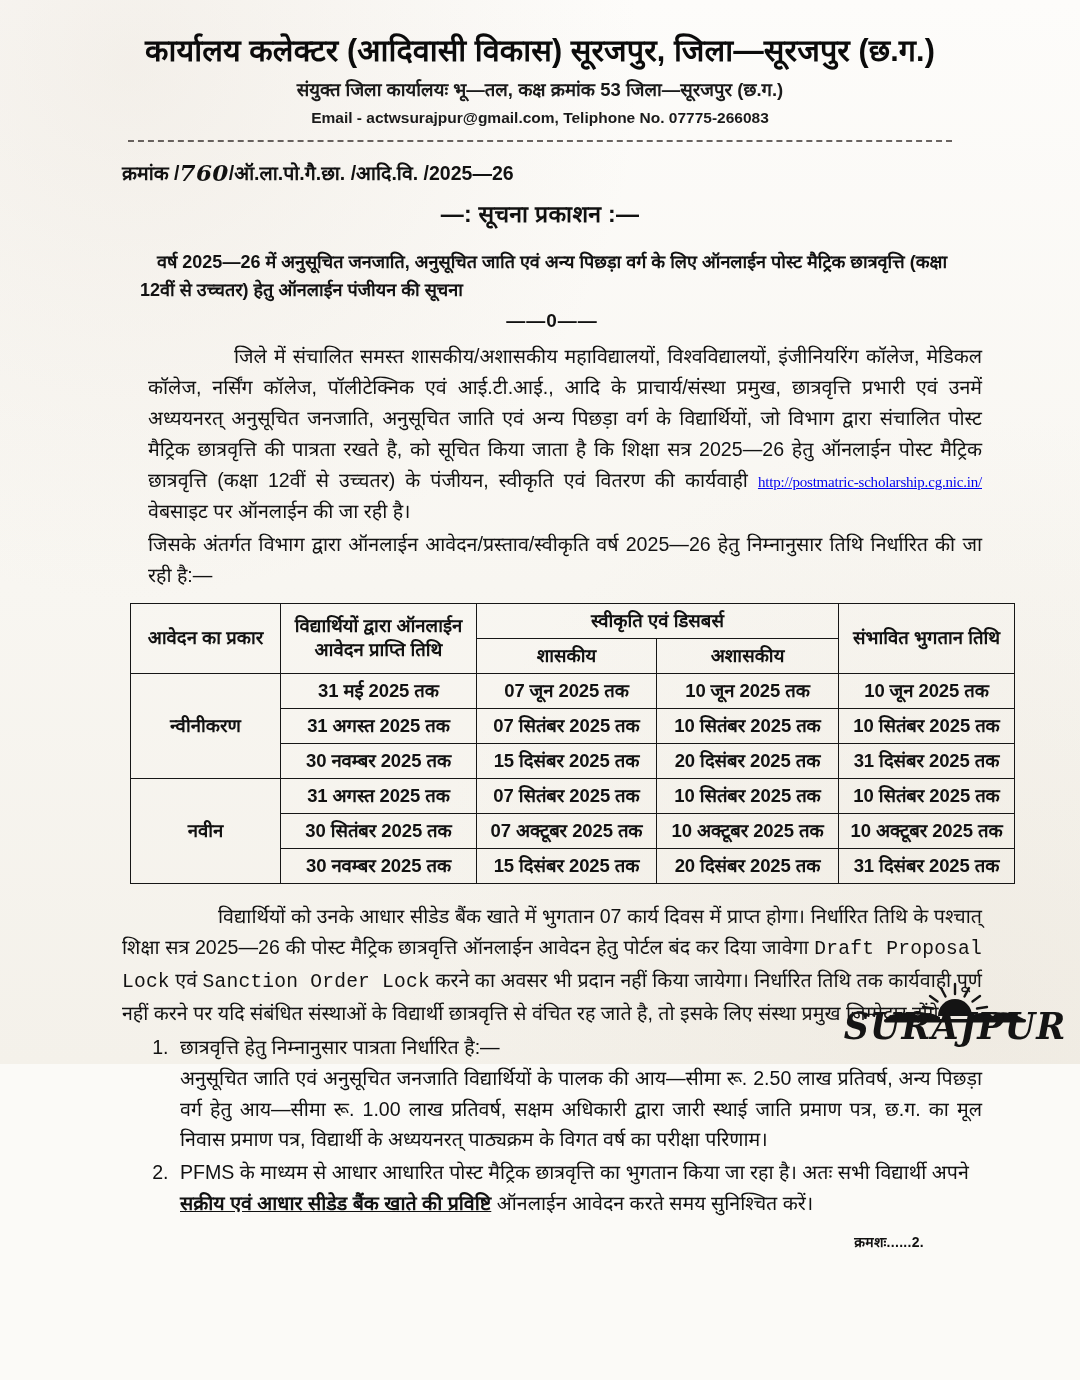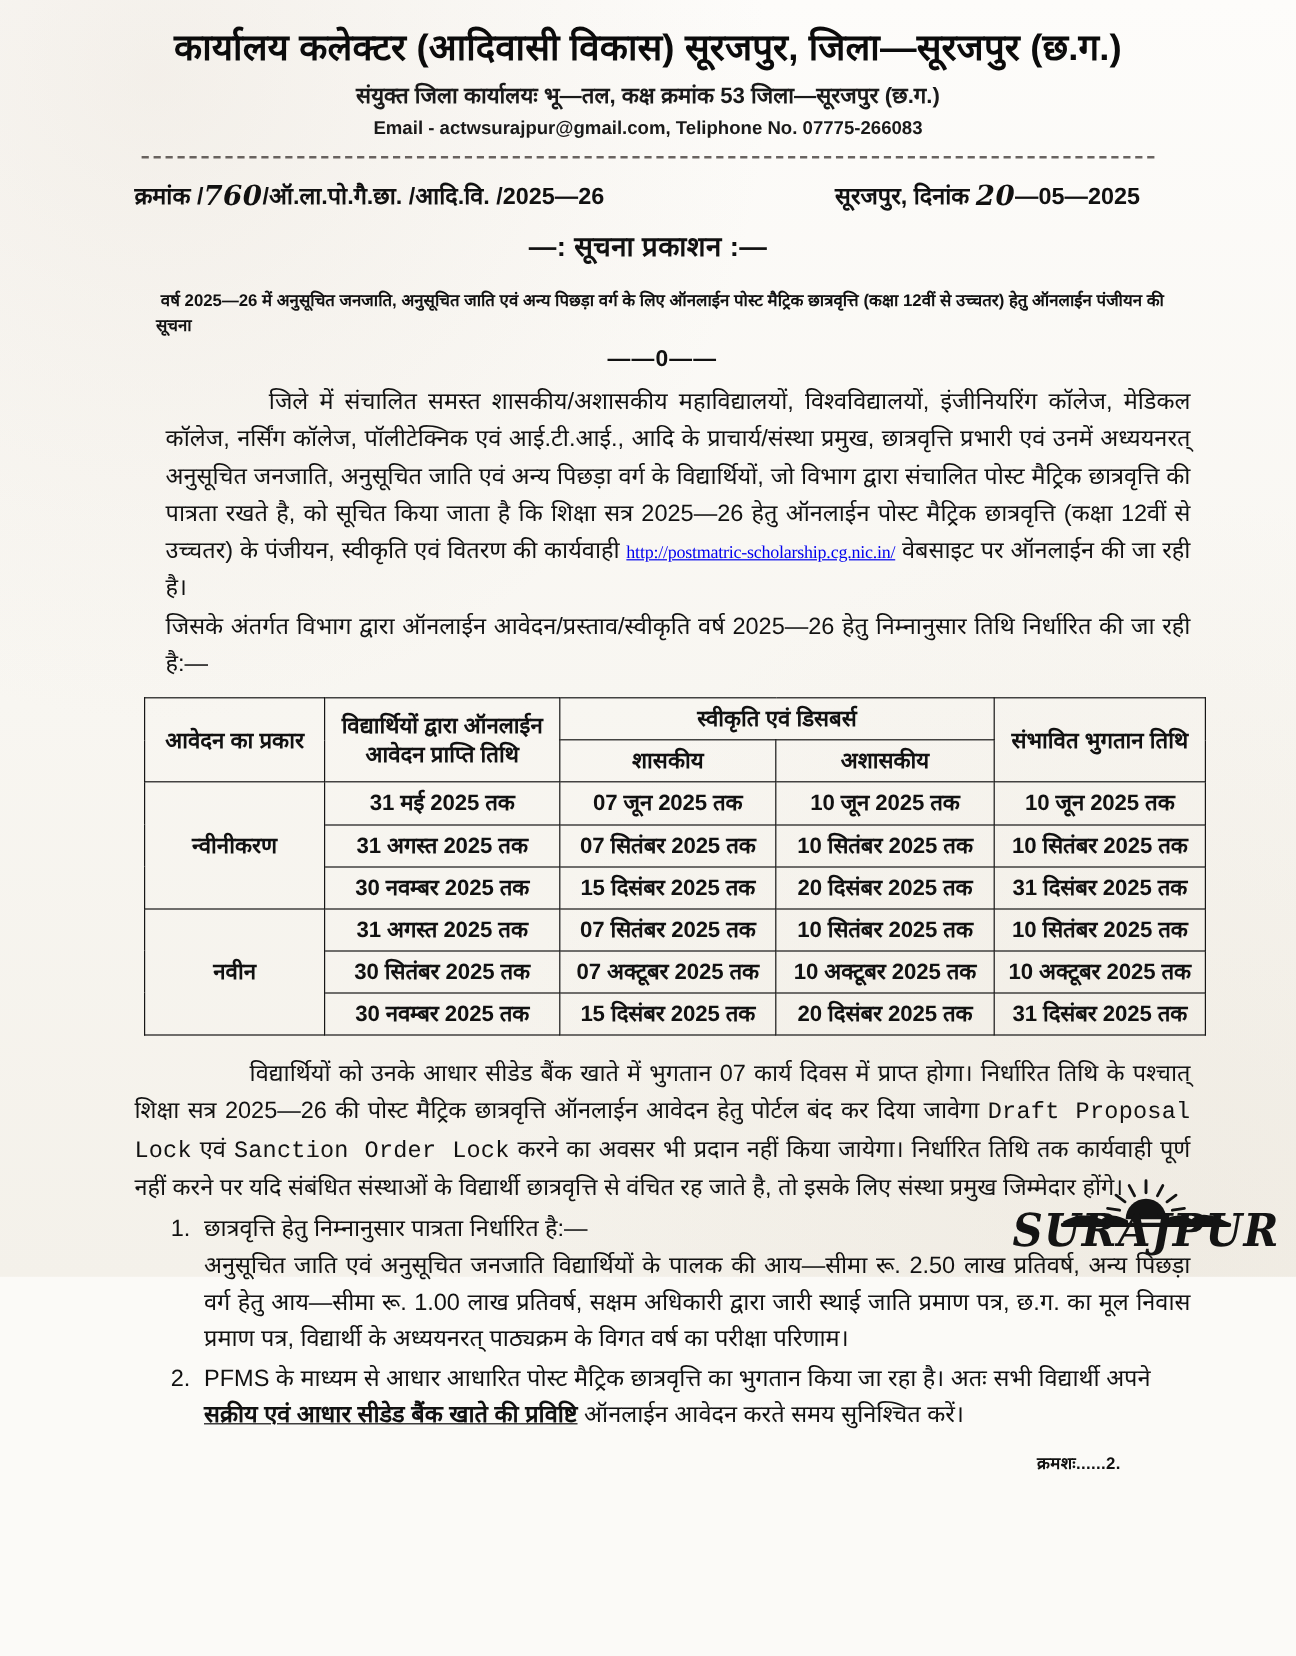--- a/index.html
+++ b/index.html
@@ -21,7 +21,7 @@
     width: 1080px;
     height: 1064px;
     box-sizing: border-box;
-    padding: 0;
+    padding: 10px;
     background:
       radial-gradient(ellipse at 12% 6%, rgba(222,212,198,0.30) 0%, rgba(251,250,247,0) 38%),
       radial-gradient(ellipse at 92% 96%, rgba(226,218,204,0.26) 0%, rgba(251,250,247,0) 42%),

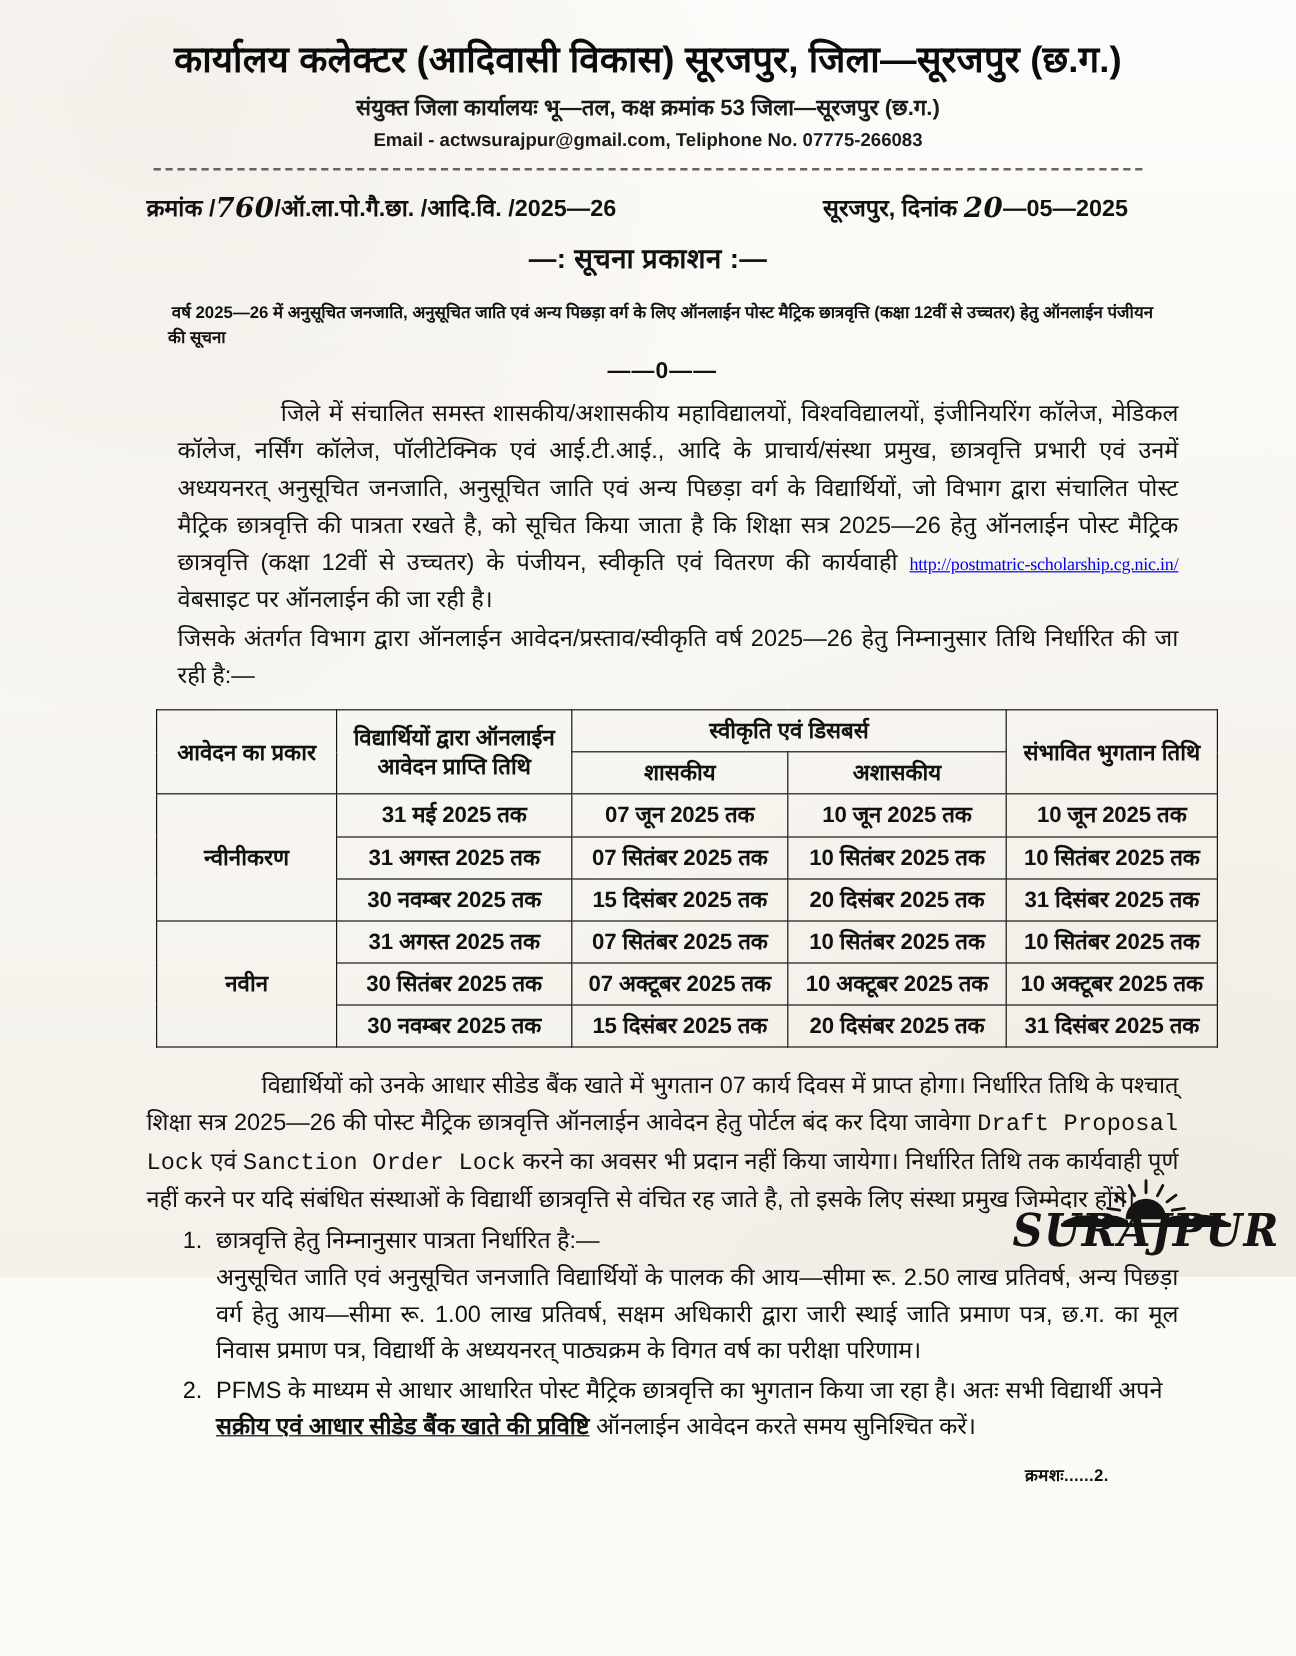--- a/index.html
+++ b/index.html
@@ -236,7 +236,6 @@
 
   <div class="refline">
     <div class="ref-left"><span>क्रमांक /</span><span class="hand">760</span><span>/ऑ.ला.पो.गै.छा. /आदि.वि. /2025—26</span></div>
-    <div class="ref-right"><span>सूरजपुर, दिनांक</span> <span class="hand">20</span><span>—05—2025</span></div>
   </div>
 
   <div class="subject">—: सूचना प्रकाशन :—</div>

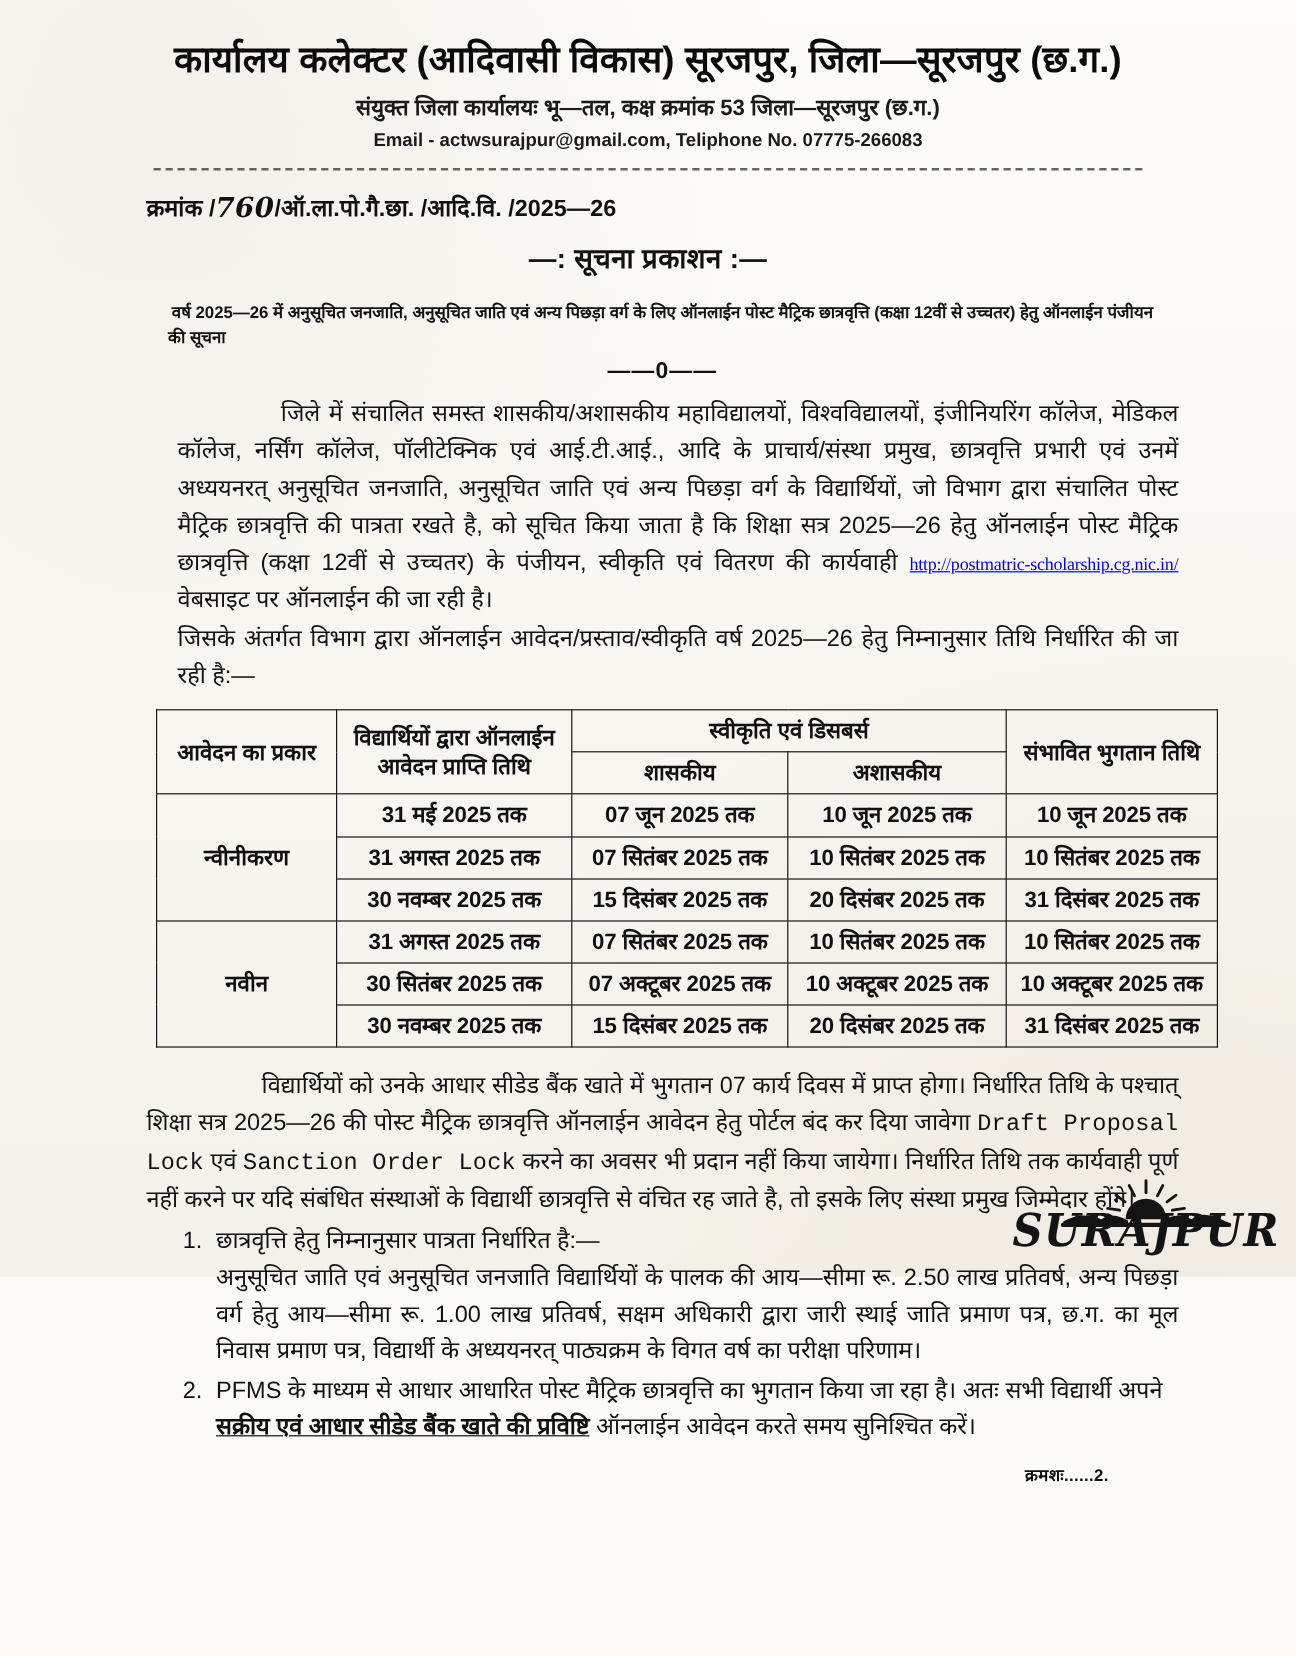--- a/index.html
+++ b/index.html
@@ -102,7 +102,7 @@
   .p-title {
     margin-top: 20px;
     text-align: center;
-    font-size: 14px;
+    font-size: 18px;
     font-weight: 600;
     line-height: 1.52;
     padding: 0 18px;

